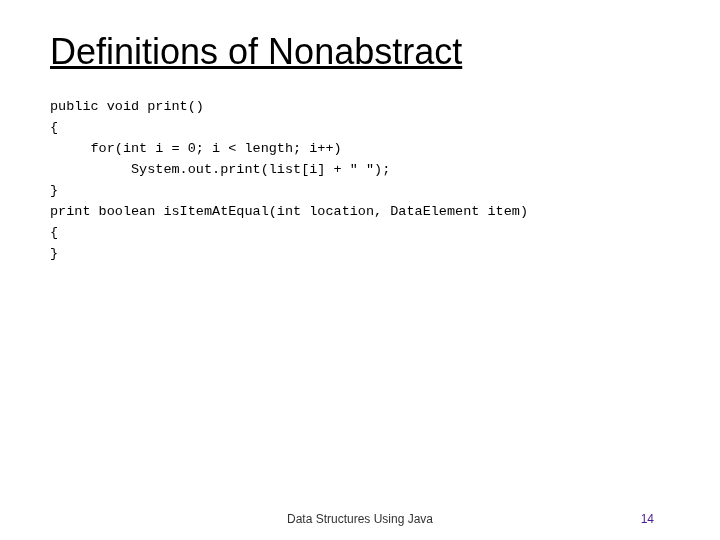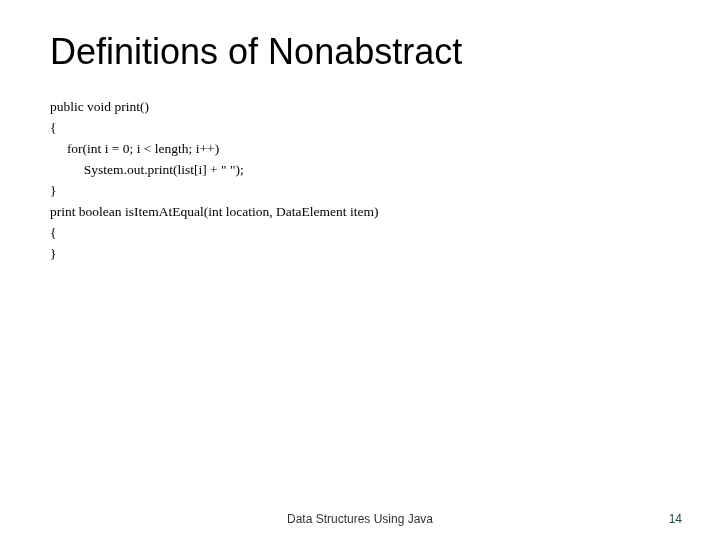--- a/index.html
+++ b/index.html
@@ -33,6 +33,7 @@
       line-height: 1.2;
       margin-bottom: 24px;
       font-family: Arial, sans-serif;
+      text-decoration: underline;
     }
 
     .code-block {

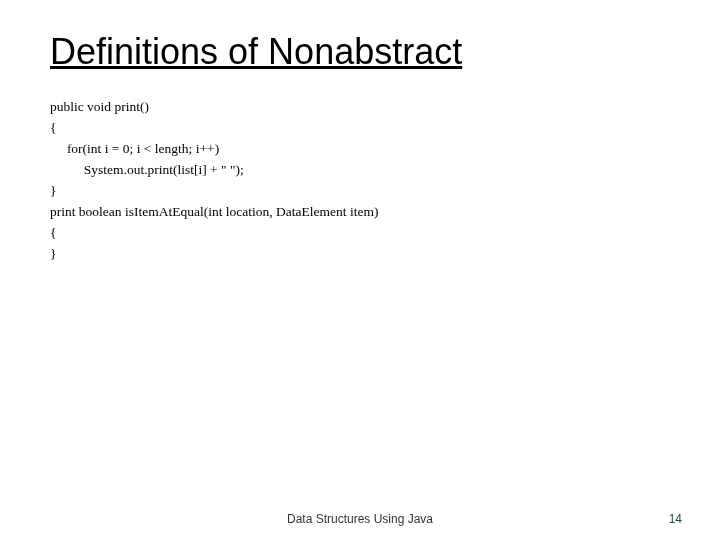--- a/index.html
+++ b/index.html
@@ -37,7 +37,7 @@
     }
 
     .code-block {
-      font-family: Liberation Serif, serif;
+      font-family: Liberation Mono, monospace;
       font-size: 13.5px;
       color: #000000;
       line-height: 1.55;

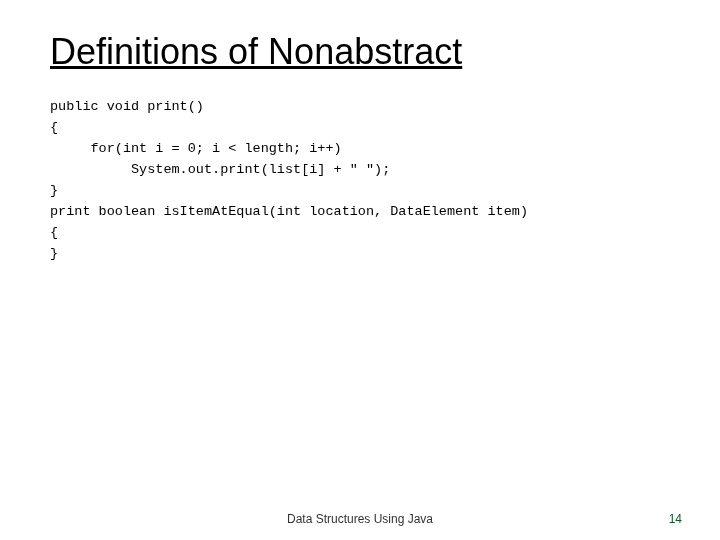--- a/index.html
+++ b/index.html
@@ -70,10 +70,10 @@
 
     .footer-page {
       font-size: 12px;
-      color: #14532d;
+      color: #4c1d95;
       font-family: Arial, sans-serif;
       position: absolute;
-      right: 38px;
+      right: 66px;
     }
   </style>
 </head>

